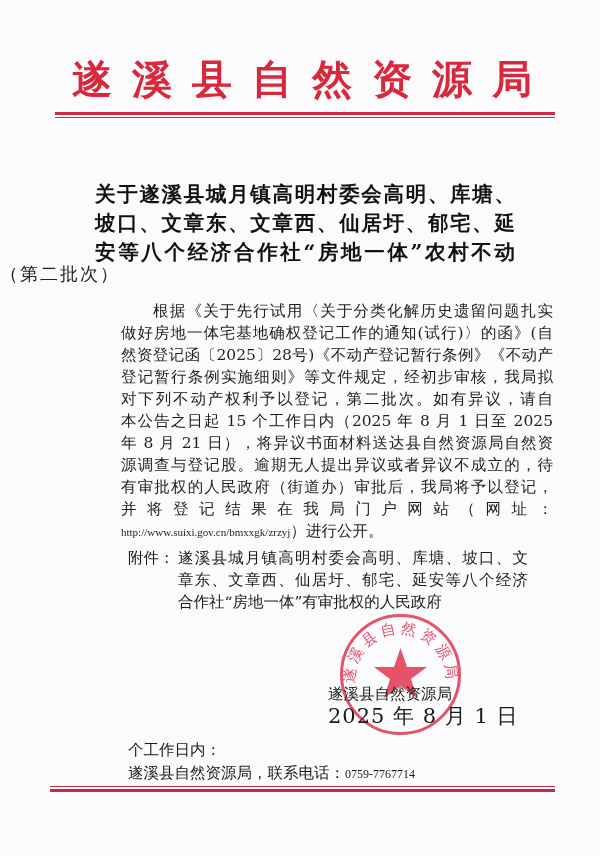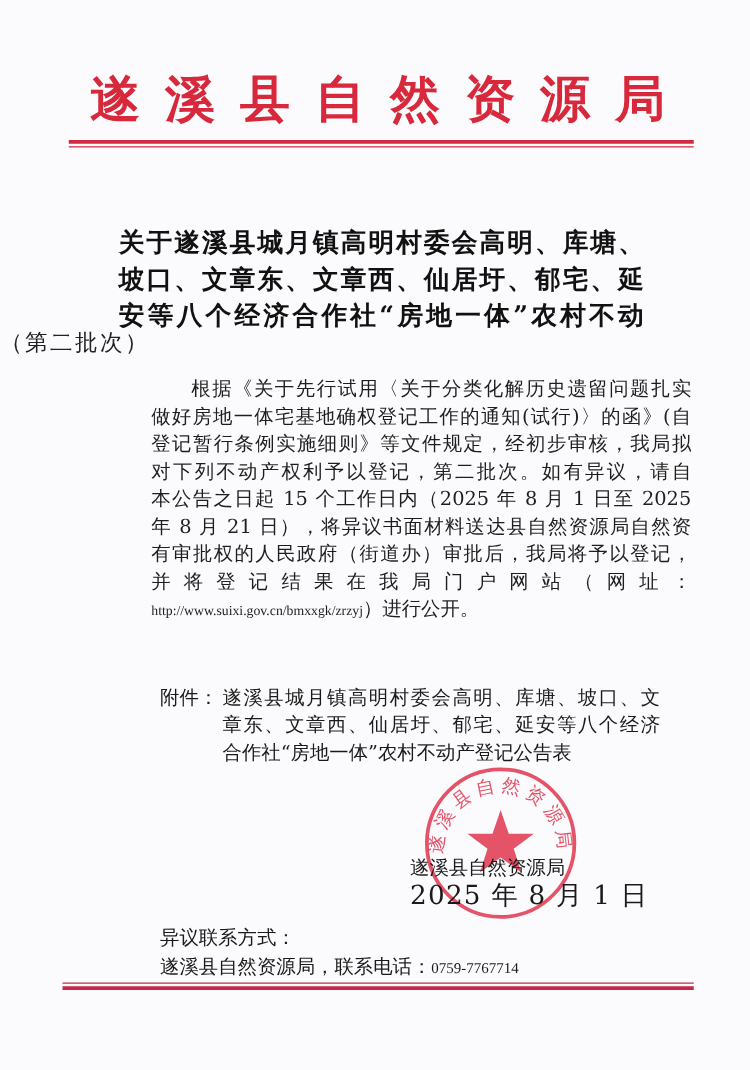--- a/index.html
+++ b/index.html
@@ -82,6 +82,7 @@
   <div class="body-text">
     <span class="ln first">根据《关于先行试用〈关于分类化解历史遗留问题扎实</span>
     <span class="ln">做好房地一体宅基地确权登记工作的通知(试行)〉的函》(自</span>
+    <span class="ln">然资登记函〔2025〕28号)《不动产登记暂行条例》《不动产</span>
     <span class="ln">登记暂行条例实施细则》等文件规定，经初步审核，我局拟</span>
     <span class="ln">对下列不动产权利予以登记，第二批次。如有异议，请自</span>
     <span class="ln">本公告之日起 15 个工作日内（2025 年 8 月 1 日至 2025</span>

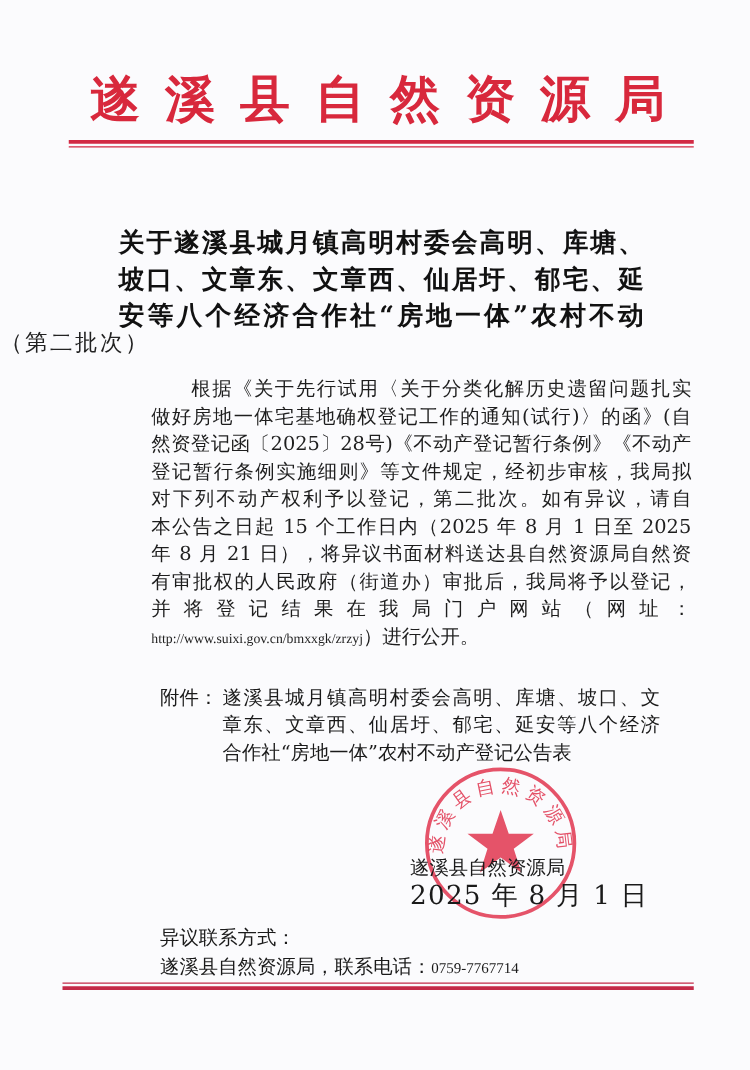--- a/index.html
+++ b/index.html
@@ -87,6 +87,7 @@
     <span class="ln">对下列不动产权利予以登记，第二批次。如有异议，请自</span>
     <span class="ln">本公告之日起 15 个工作日内（2025 年 8 月 1 日至 2025</span>
     <span class="ln">年 8 月 21 日），将异议书面材料送达县自然资源局自然资</span>
+    <span class="ln">源调查与登记股。逾期无人提出异议或者异议不成立的，待</span>
     <span class="ln">有审批权的人民政府（街道办）审批后，我局将予以登记，</span>
     <span class="ln">并将登记结果在我局门户网站（网址：</span>
     <span class="ln last"><a class="url" style="color:inherit;text-decoration:none;">http://www.suixi.gov.cn/bmxxgk/zrzyj</a><span>）进行公开。</span></span>

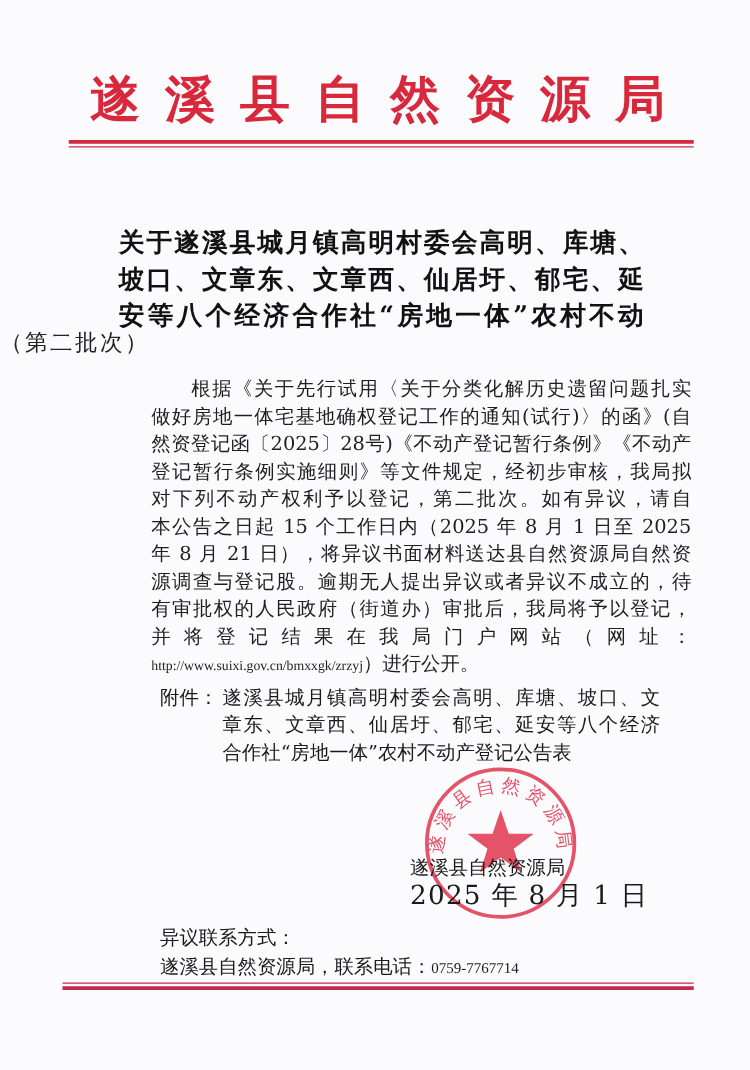--- a/index.html
+++ b/index.html
@@ -98,7 +98,7 @@
     <div class="attach-lines">
       <span class="ln">遂溪县城月镇高明村委会高明、库塘、坡口、文</span>
       <span class="ln">章东、文章西、仙居圩、郁宅、延安等八个经济</span>
-      <span class="ln last">合作社“房地一体”农村不动产登记公告表</span>
+      <span class="ln last">合作社“房地一体”有审批权的人民政府</span>
     </div>
   </div>
 

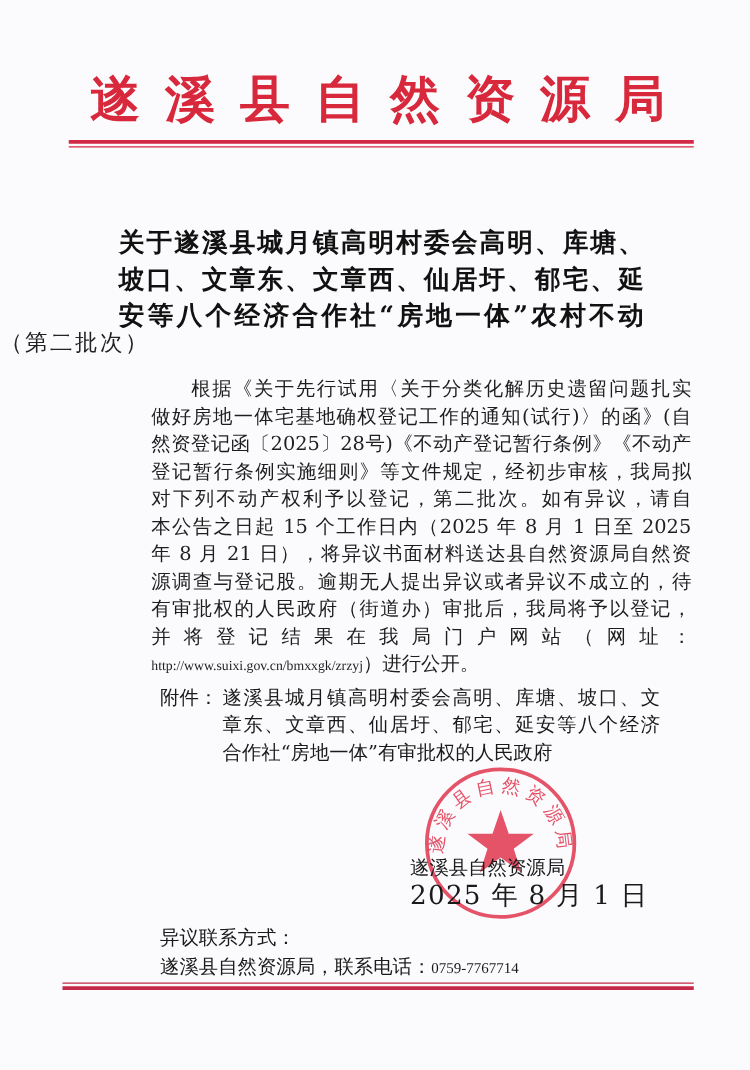--- a/index.html
+++ b/index.html
@@ -117,7 +117,7 @@
   <div class="sign-date">2025 年 8 月 1 日</div>
 
   <div class="contact">
-    <div>异议联系方式：</div>
+    <div>个工作日内：</div>
     <div><span>遂溪县自然资源局，联系电话：</span><span class="phone">0759-7767714</span></div>
   </div>
 

